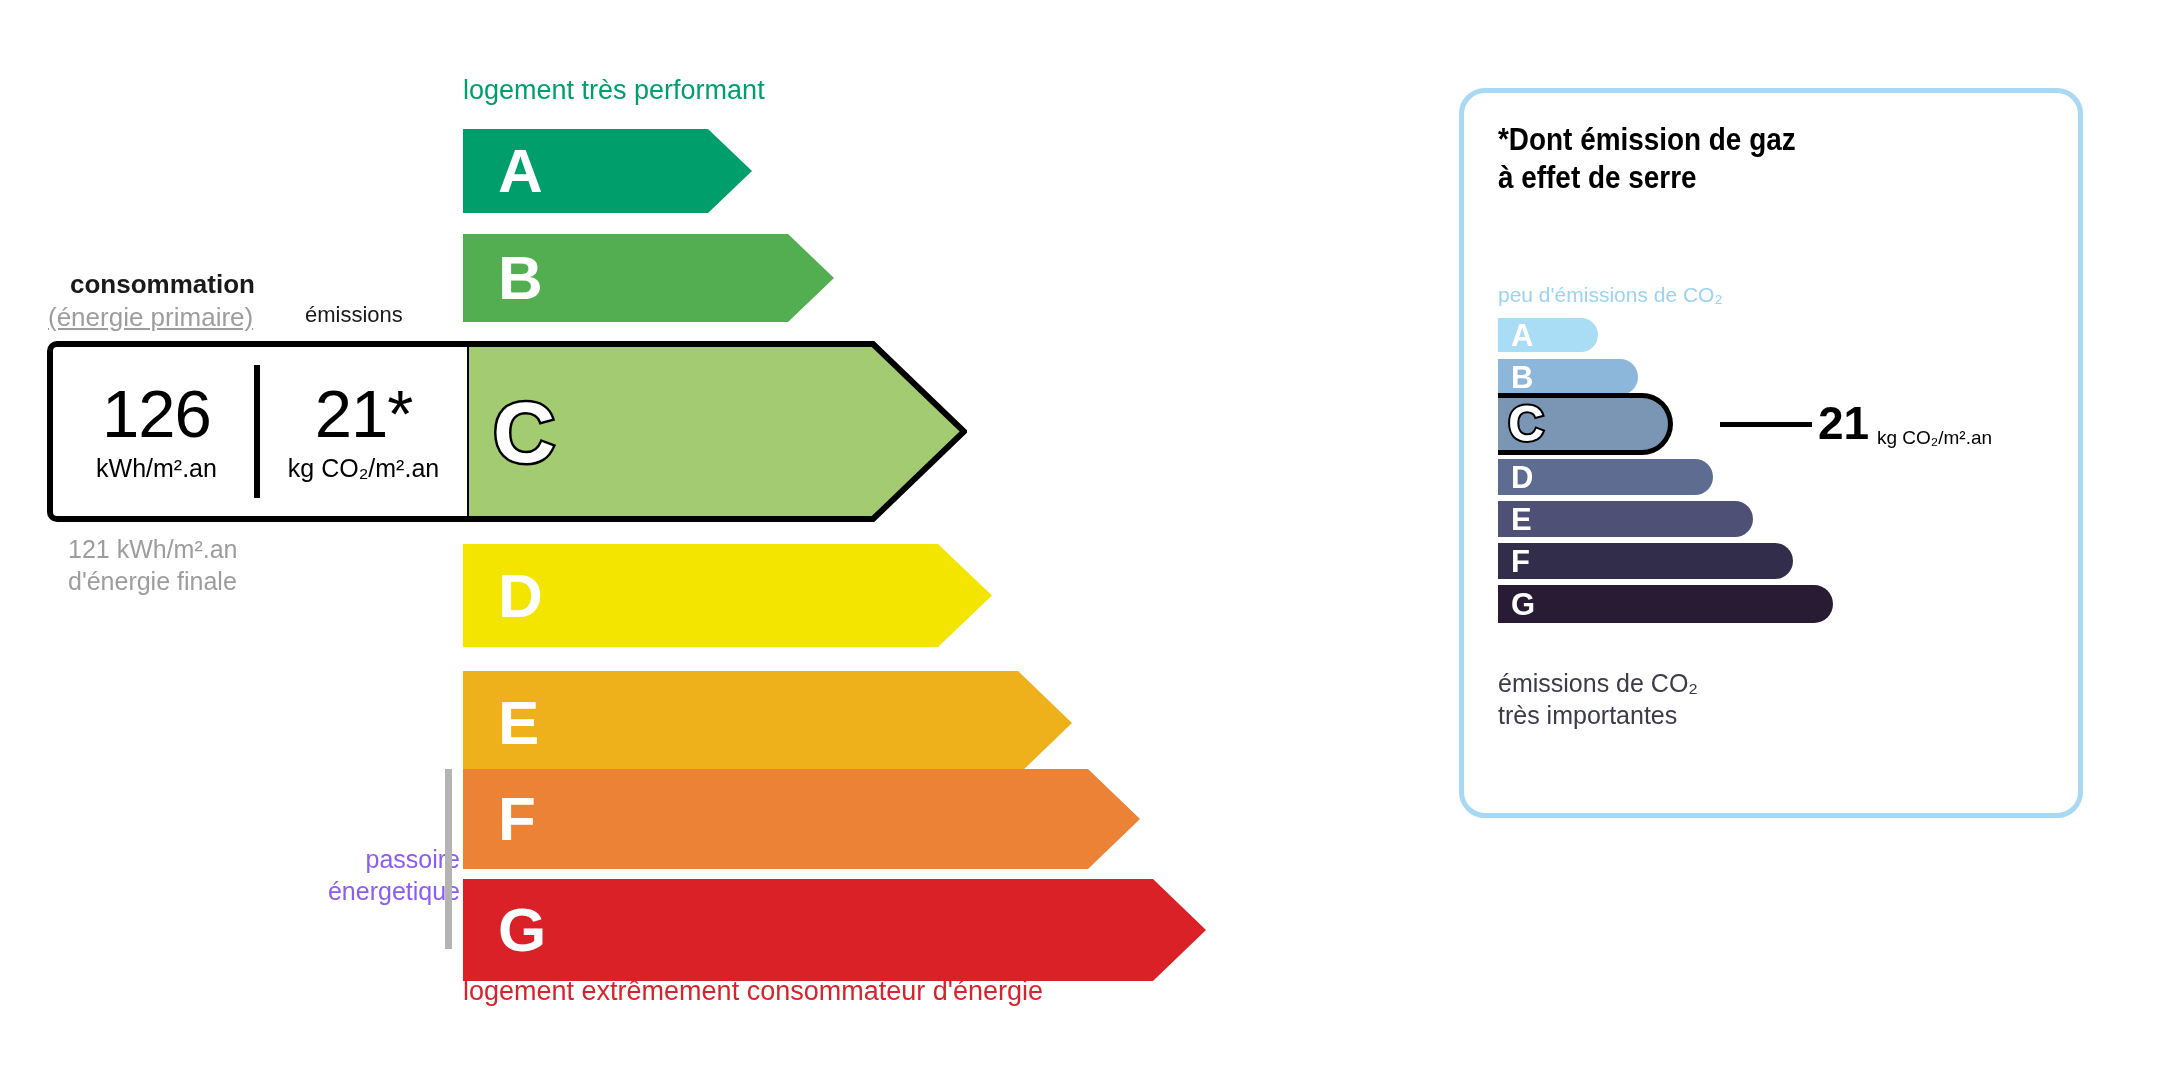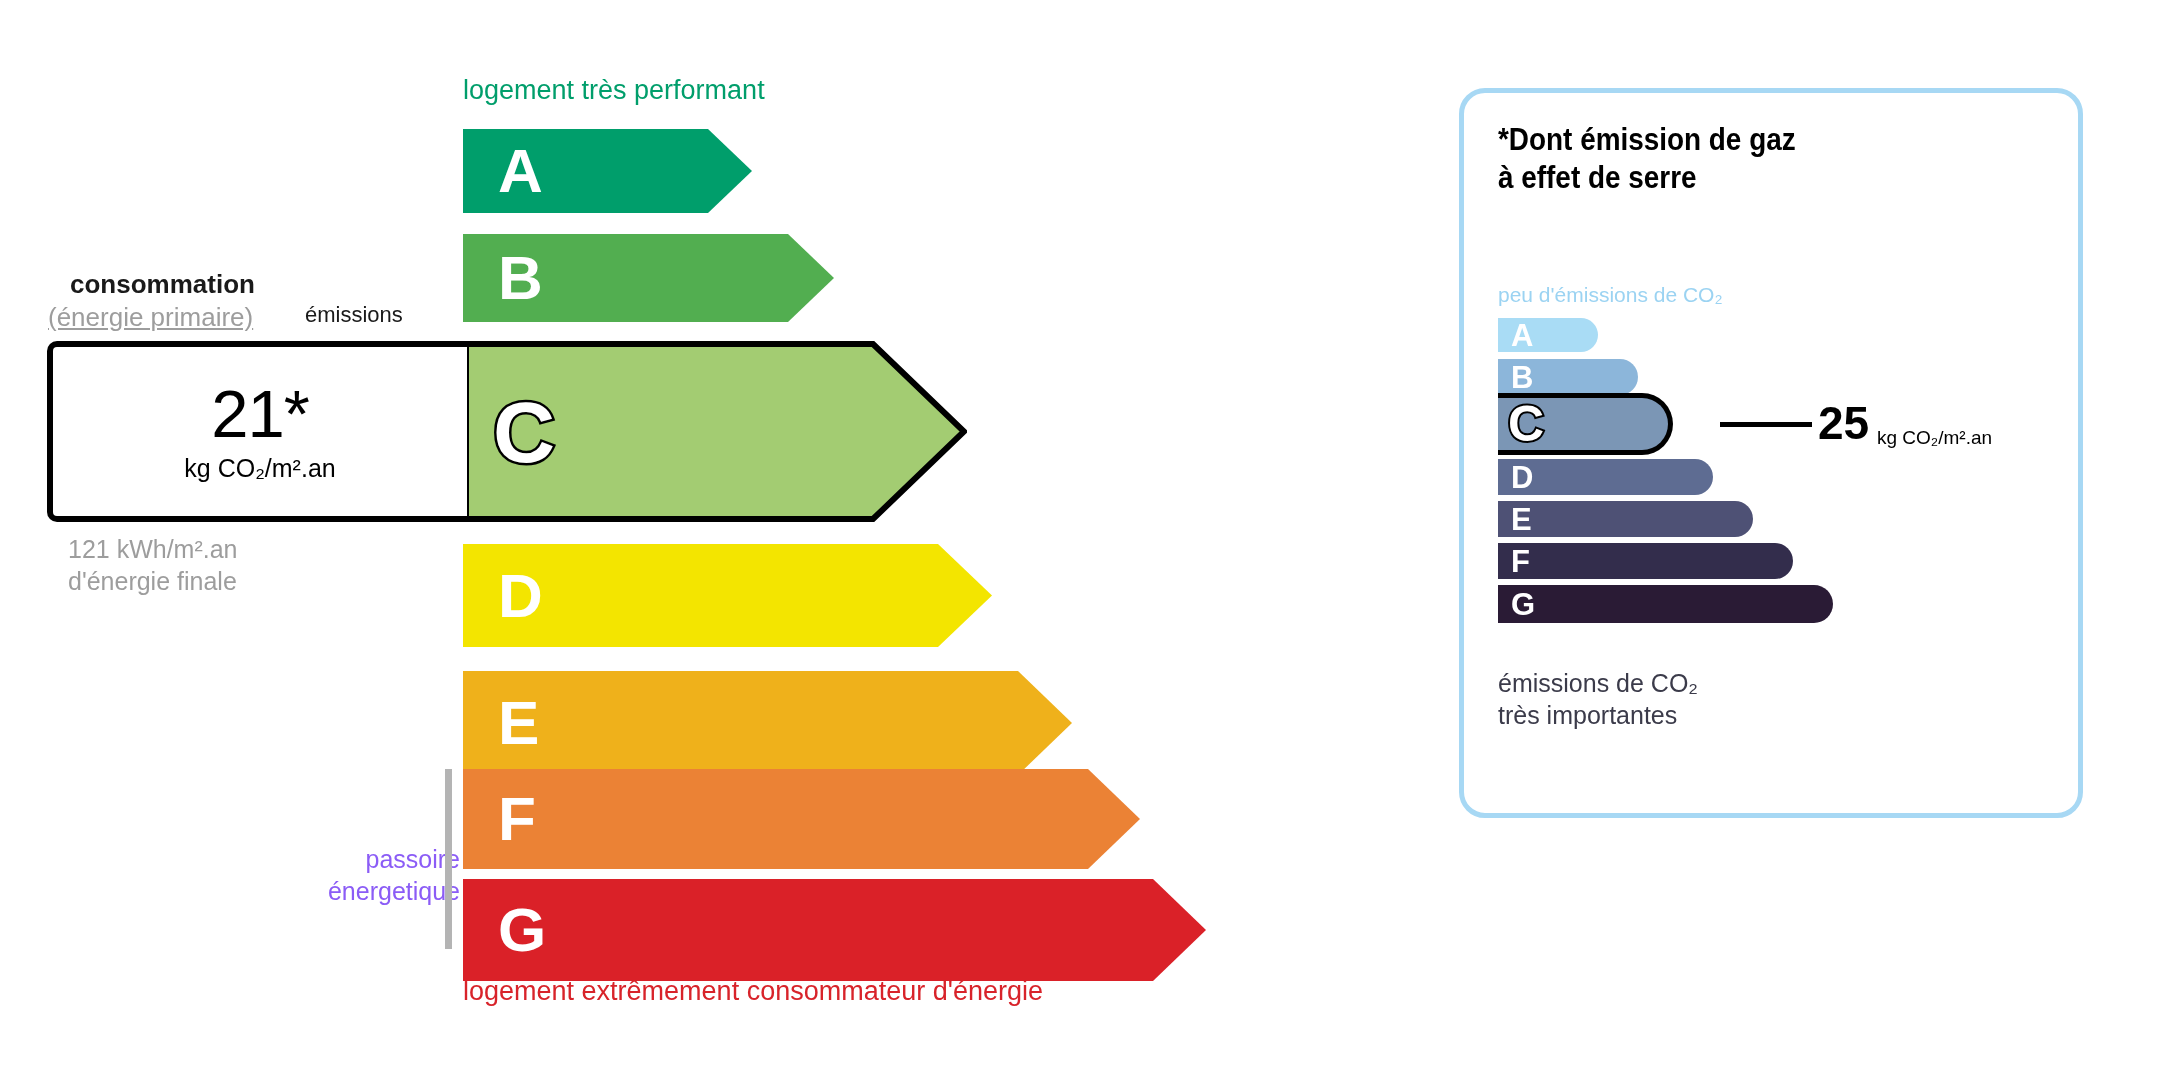--- a/index.html
+++ b/index.html
@@ -189,6 +189,10 @@
     <div class="hdr-emis">émissions</div>
 
     <div class="valuebox">
+      <div class="cell left">
+        <div class="big">126</div>
+        <div class="unit">kWh/m².an</div>
+      </div>
       <div class="cell right">
         <div class="big">21*</div>
         <div class="unit">kg CO₂/m².an</div>

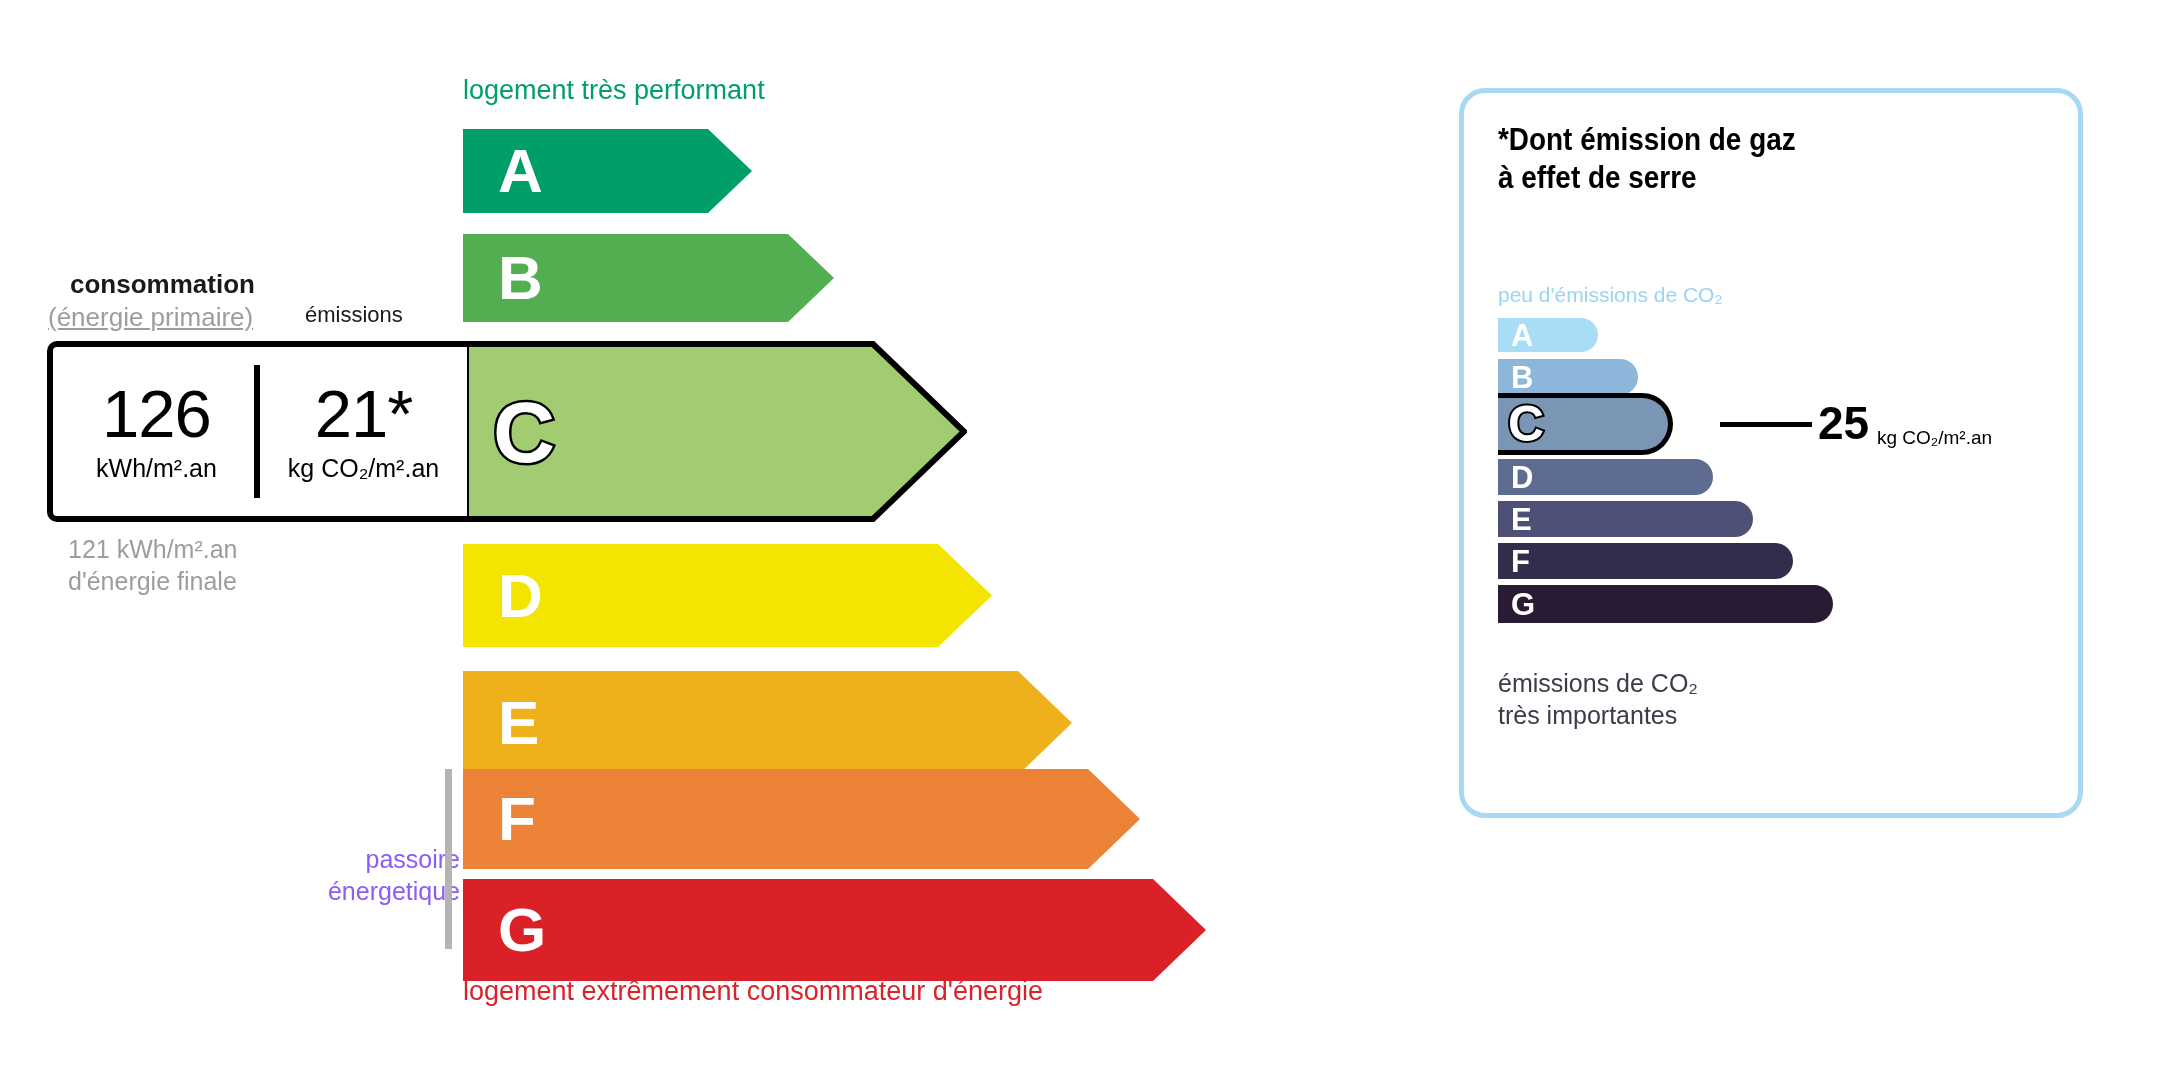--- a/index.html
+++ b/index.html
@@ -284,7 +284,7 @@
       </div>
 
     <div class="ges-connector" style="left:256px; top:329px; width:92px;"></div>
-    <div class="ges-value" style="left:354px; top:307px;">25</div>
+    <div class="ges-value" style="left:354px; top:307px;">21</div>
     <div class="ges-value-unit" style="left:413px; top:334px;">kg CO₂/m².an</div>
 
     <div class="ges-bottom-caption">émissions de CO₂

